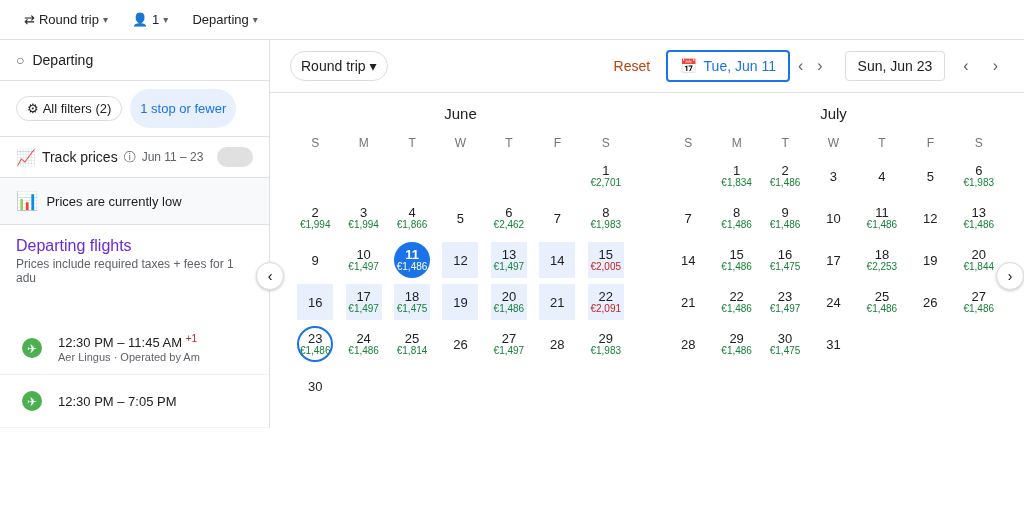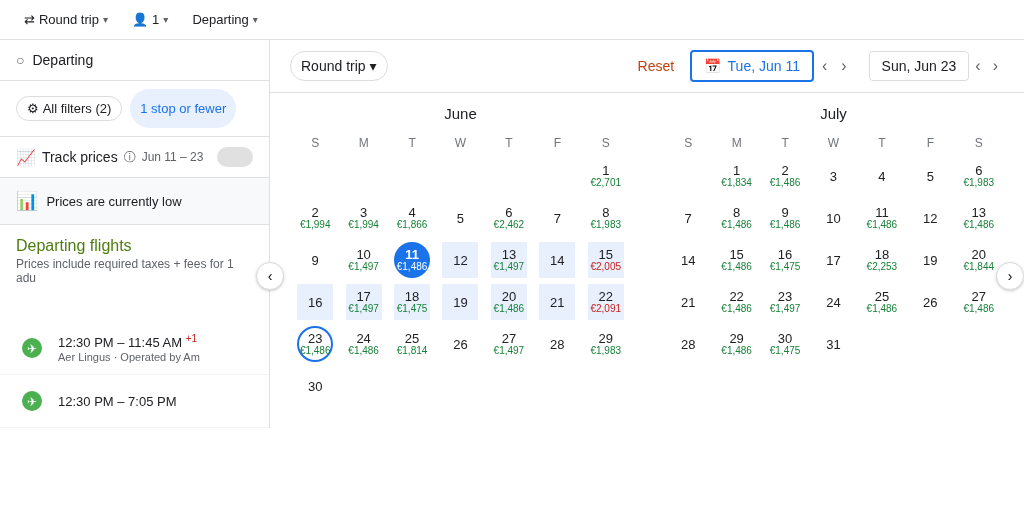--- a/index.html
+++ b/index.html
@@ -267,7 +267,7 @@
           <button class="cal-nav">›</button>
         </div>
 
-        <div style="display:flex;align-items:center;gap:0;">
+        <div style="display:flex;align-items:center;gap:12px;">
           <div class="date-btn inactive">
             <span>Sun, Jun 23</span>
           </div>

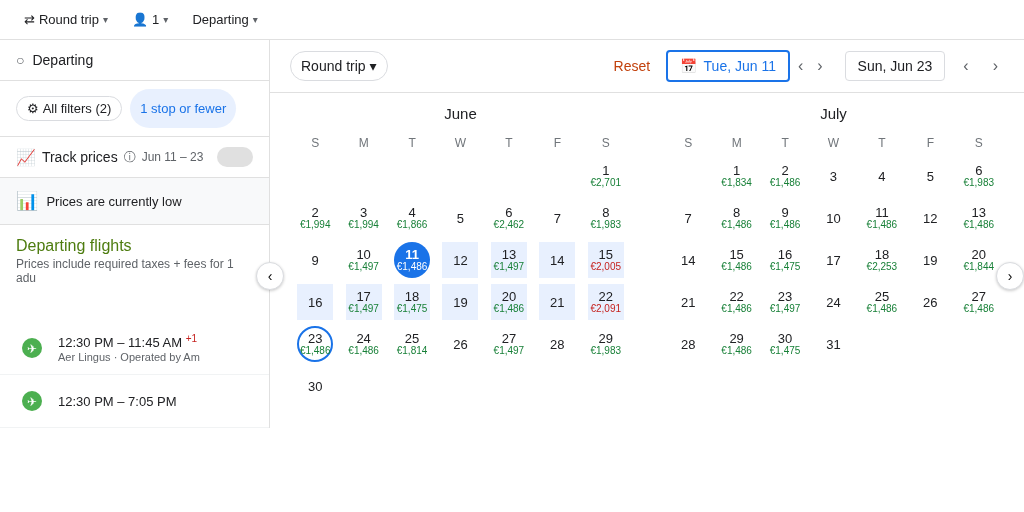--- a/index.html
+++ b/index.html
@@ -63,7 +63,7 @@
     .prices-text { font-size: 13px; font-weight: 500; color: #202124; }
 
     .departing-section { padding: 12px 16px; }
-    .departing-title { font-size: 16px; font-weight: 500; color: #4d7c0f; margin-bottom: 2px; }
+    .departing-title { font-size: 16px; font-weight: 500; color: #6d28d9; margin-bottom: 2px; }
     .departing-sub { font-size: 12px; color: #5f6368; margin-bottom: 25px; }
 
     .flight-item {

